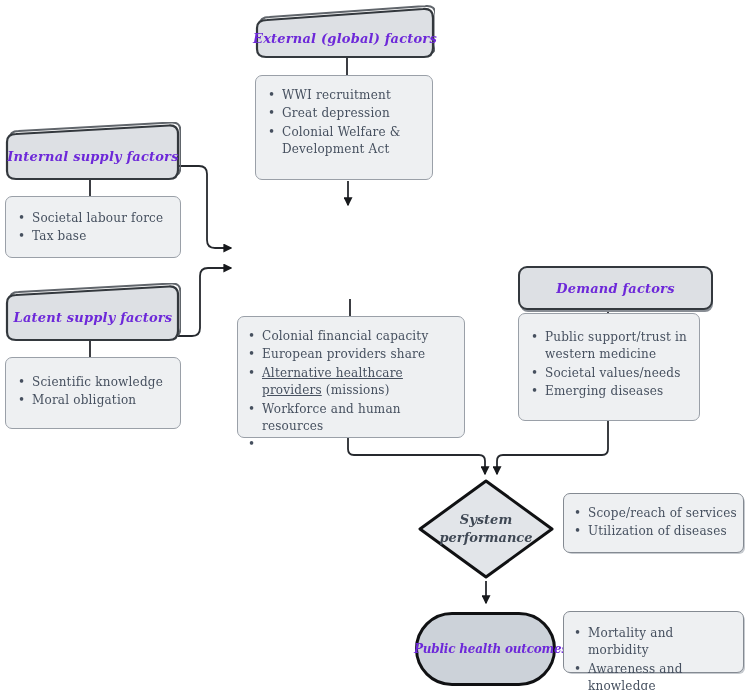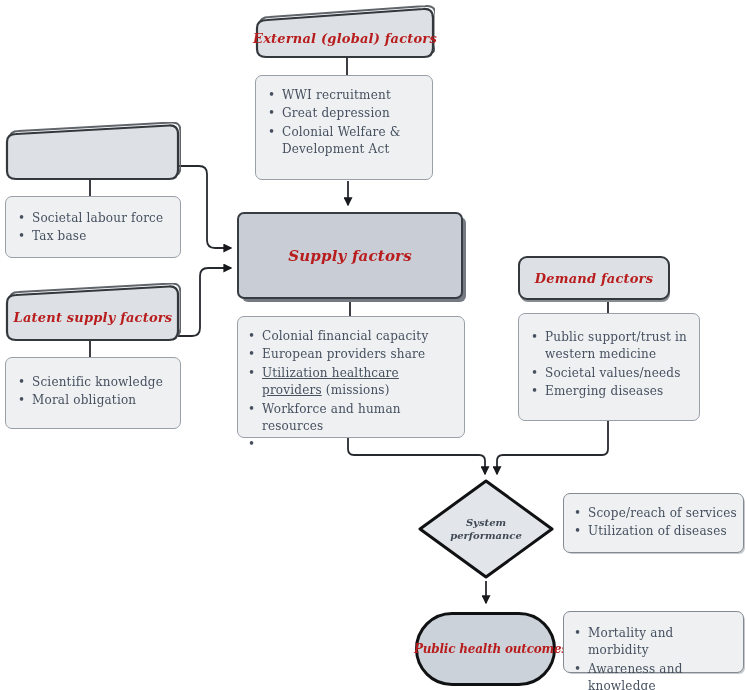--- a/index.html
+++ b/index.html
@@ -14,7 +14,7 @@
   .hdr-slant svg{position:absolute;left:0;top:0;width:100%;height:100%;}
   .hdr-label{
     position:relative;z-index:2;font-weight:bold;font-style:italic;font-size:13px;
-    color:#b91c1c;text-align:center;letter-spacing:.2px;white-space:nowrap;
+    color:#6d28d9;text-align:center;letter-spacing:.2px;white-space:nowrap;
   }
   
   .hdr-flat{

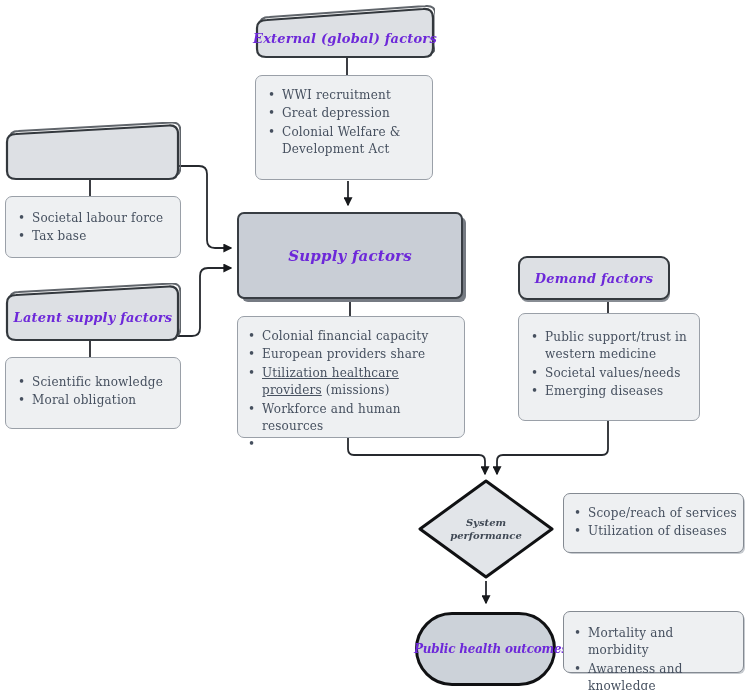--- a/index.html
+++ b/index.html
@@ -105,6 +105,7 @@
       <path d="M 11 12 L 164 3.5 Q 173 3 173 12 L 173 48 Q 173 57 164 57 L 11 57 Q 2 57 2 49 L 2 20 Q 2 12 11 12 Z" transform="translate(2.5,-3)" fill="none" stroke="#60656b" stroke-width="2"></path>
       <path d="M 11 12 L 164 3.5 Q 173 3 173 12 L 173 48 Q 173 57 164 57 L 11 57 Q 2 57 2 49 L 2 20 Q 2 12 11 12 Z" fill="#dde0e4" stroke="#33383d" stroke-width="2.2"></path>
     </svg>
+    <span class="hdr-label" style="padding-top:9px">Internal supply factors</span>
   </div>
 
   <div class="node list-box" style="left:5px;top:196px;width:176px;height:62px;padding-top:12px">

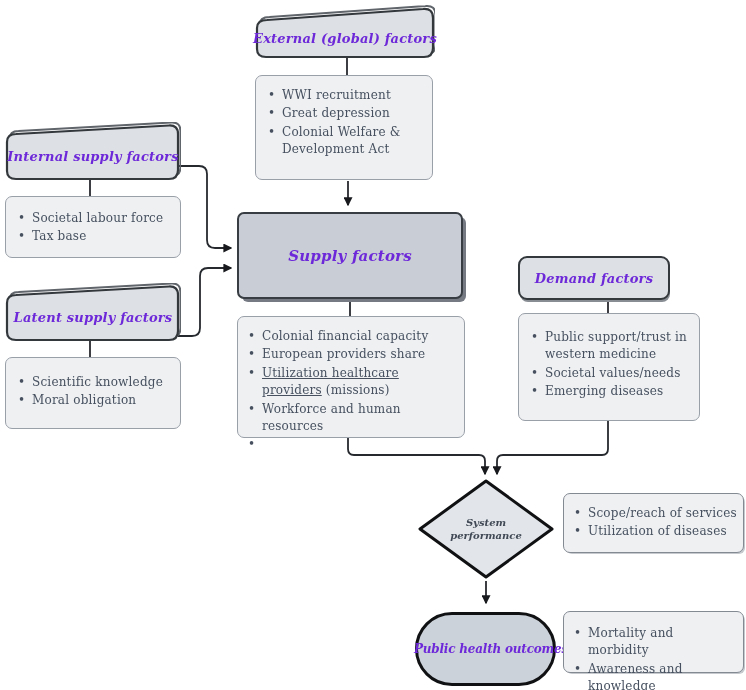--- a/index.html
+++ b/index.html
@@ -138,9 +138,6 @@
       </div>
     </div>
 
-  <div class="node hdr-slant supply-box" style="left:237px;top:212px;width:226px;height:87px">
-    <span class="hdr-label">Supply factors</span>
-  </div>
 
   <div class="node list-box" style="left:237px;top:316px;width:228px;height:122px;padding-left:10px">
       <div class="b-row">

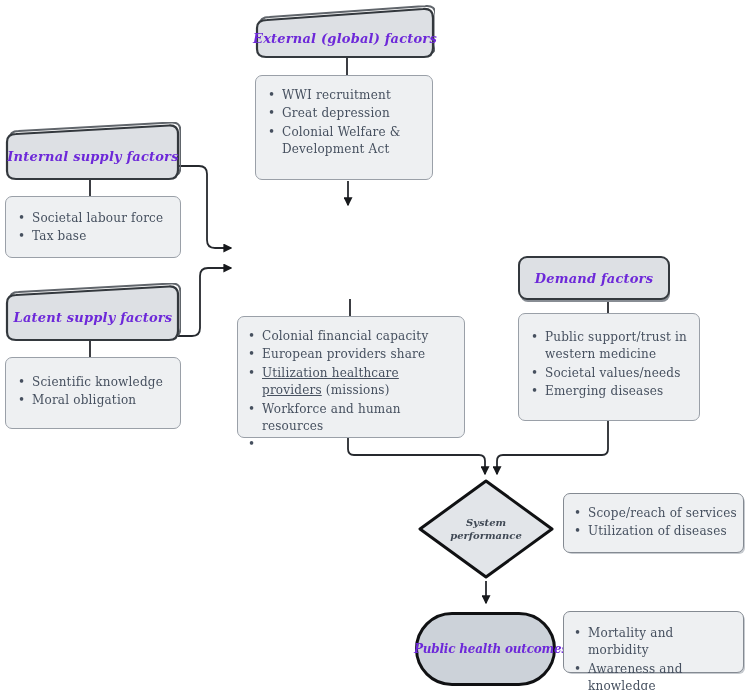--- a/index.html
+++ b/index.html
@@ -161,7 +161,7 @@
       </div>
     </div>
 
-  <div class="node hdr-flat" style="left:518px;top:256px;width:152px;height:44px">
+  <div class="node hdr-flat" style="left:518px;top:266px;width:195px;height:44px">
     <span class="hdr-label">Demand factors</span>
   </div>
 

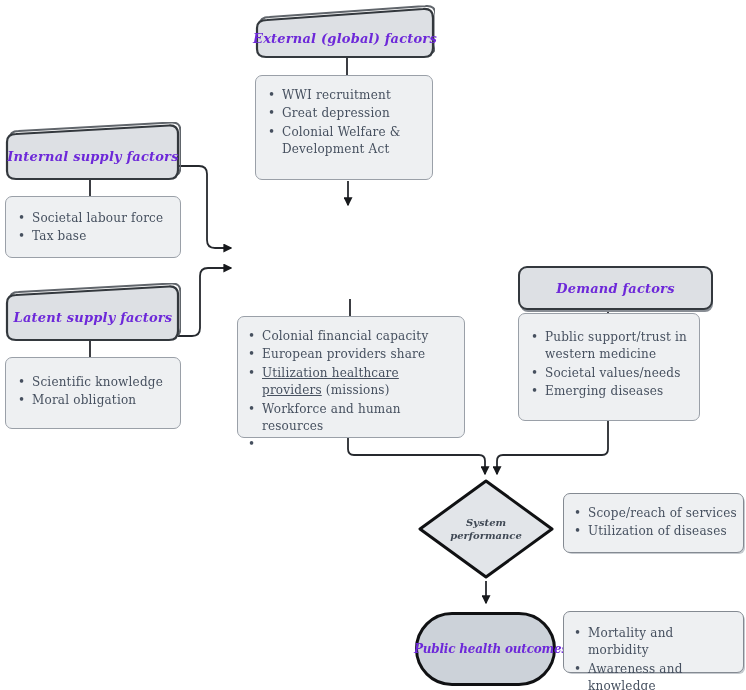--- a/index.html
+++ b/index.html
@@ -150,7 +150,7 @@
       </div>
       <div class="b-row">
         <span class="dot">•</span>
-        <span class="b-txt"><span class="u">Utilization healthcare providers</span> (missions)</span>
+        <span class="b-txt"><span class="u">Alternative healthcare providers</span> (missions)</span>
       </div>
       <div class="b-row">
         <span class="dot">•</span>

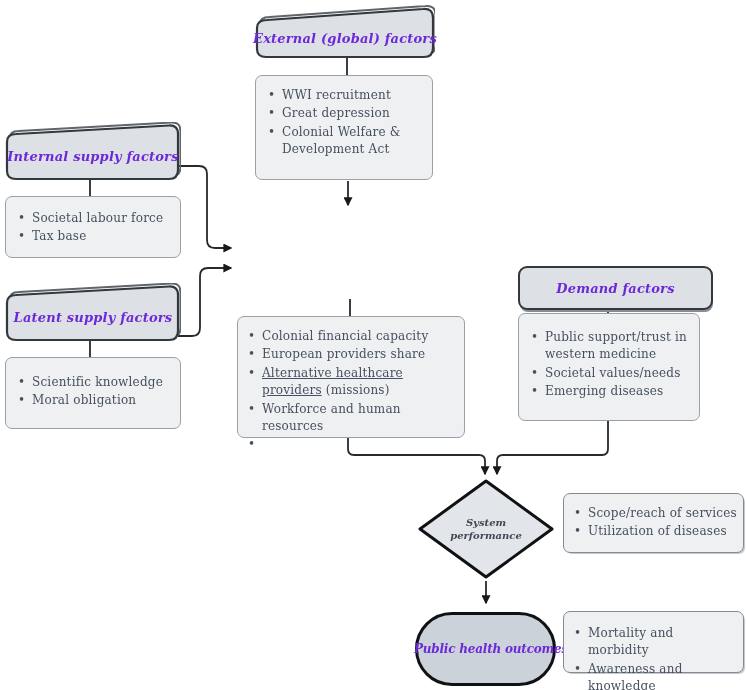--- a/index.html
+++ b/index.html
@@ -41,7 +41,7 @@
   .diamond-wrap{display:flex;align-items:center;justify-content:center;}
   .diamond-wrap svg{position:absolute;left:0;top:0;width:100%;height:100%;}
   .diamond-label{
-    position:relative;z-index:2;font-weight:bold;font-style:italic;font-size:10px;
+    position:relative;z-index:2;font-weight:bold;font-style:italic;font-size:13px;
     color:#3f4854;text-align:center;white-space:pre-line;line-height:1.35;
   }
   

